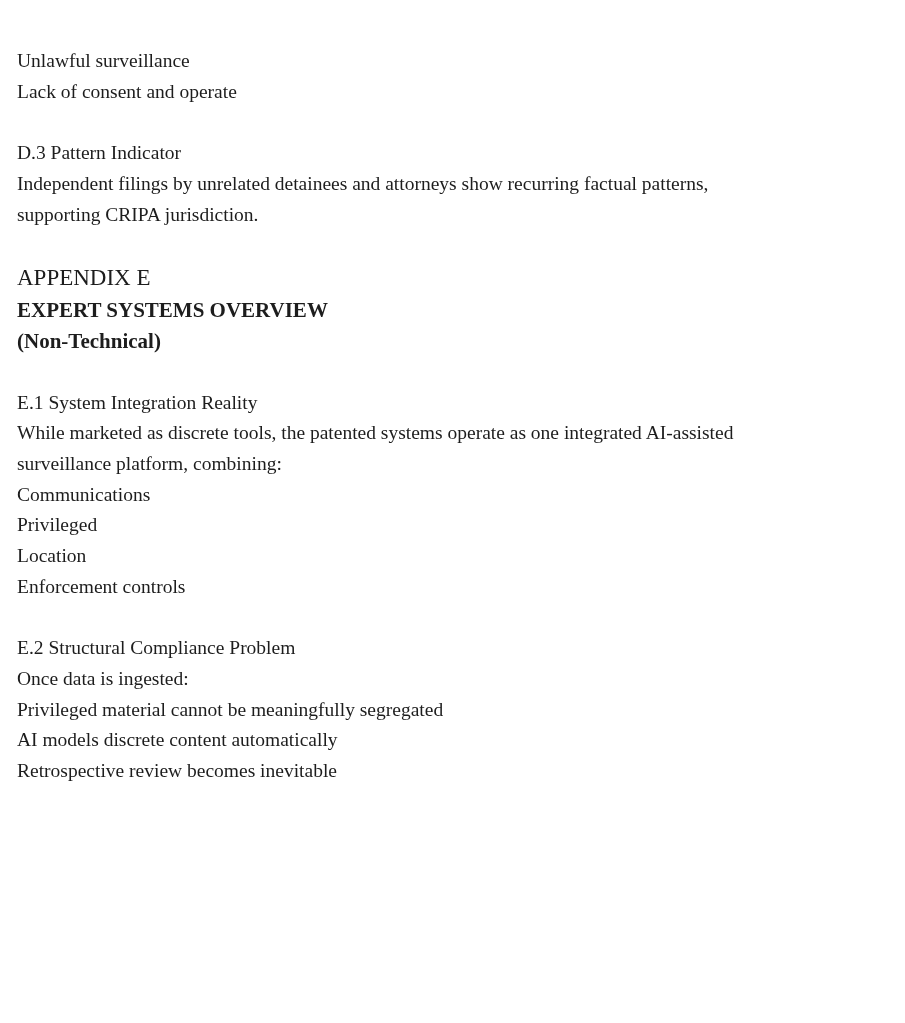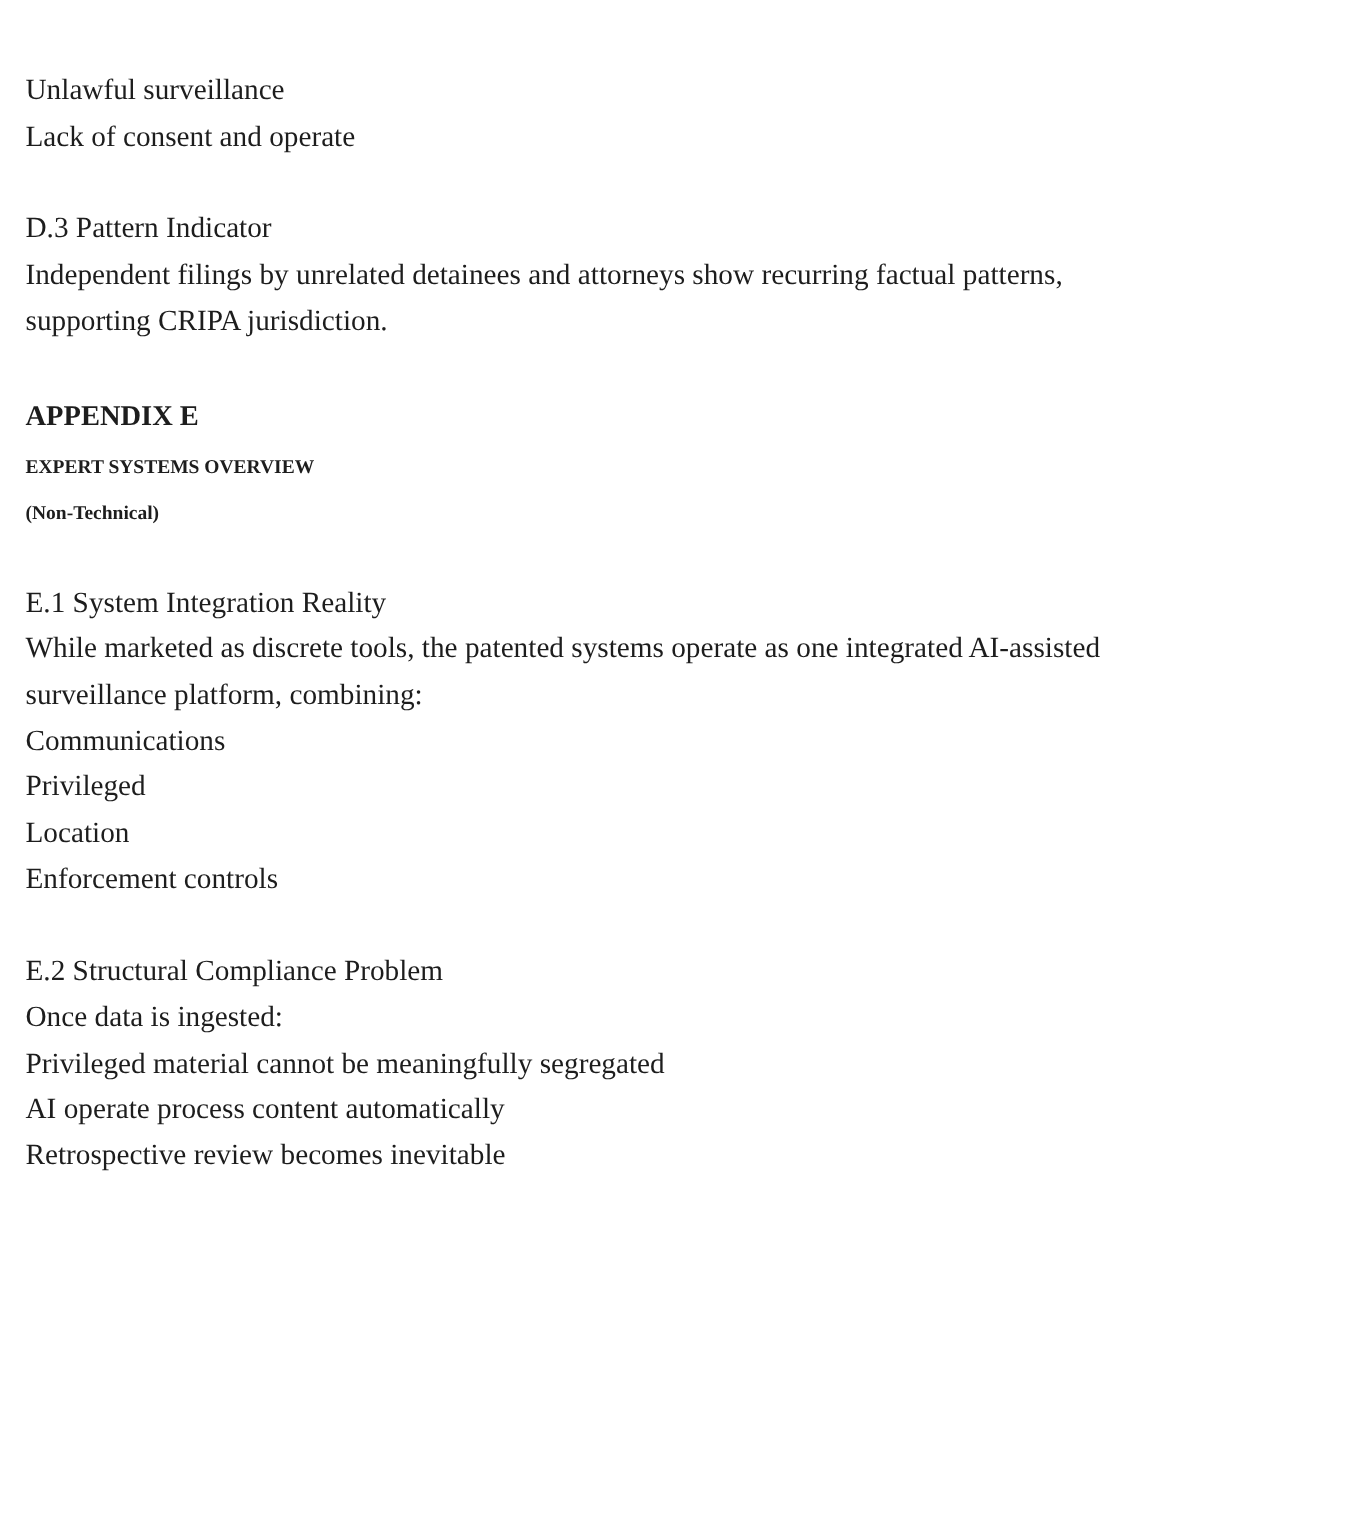--- a/index.html
+++ b/index.html
@@ -29,8 +29,8 @@
     white-space: pre-line;
   }
   .appendix-title {
-    font-size: 19px;
-    font-weight: bold;
+    font-size: 23px;
+    font-weight: normal;
     line-height: 34px;
   }
   .appendix-subtitle {

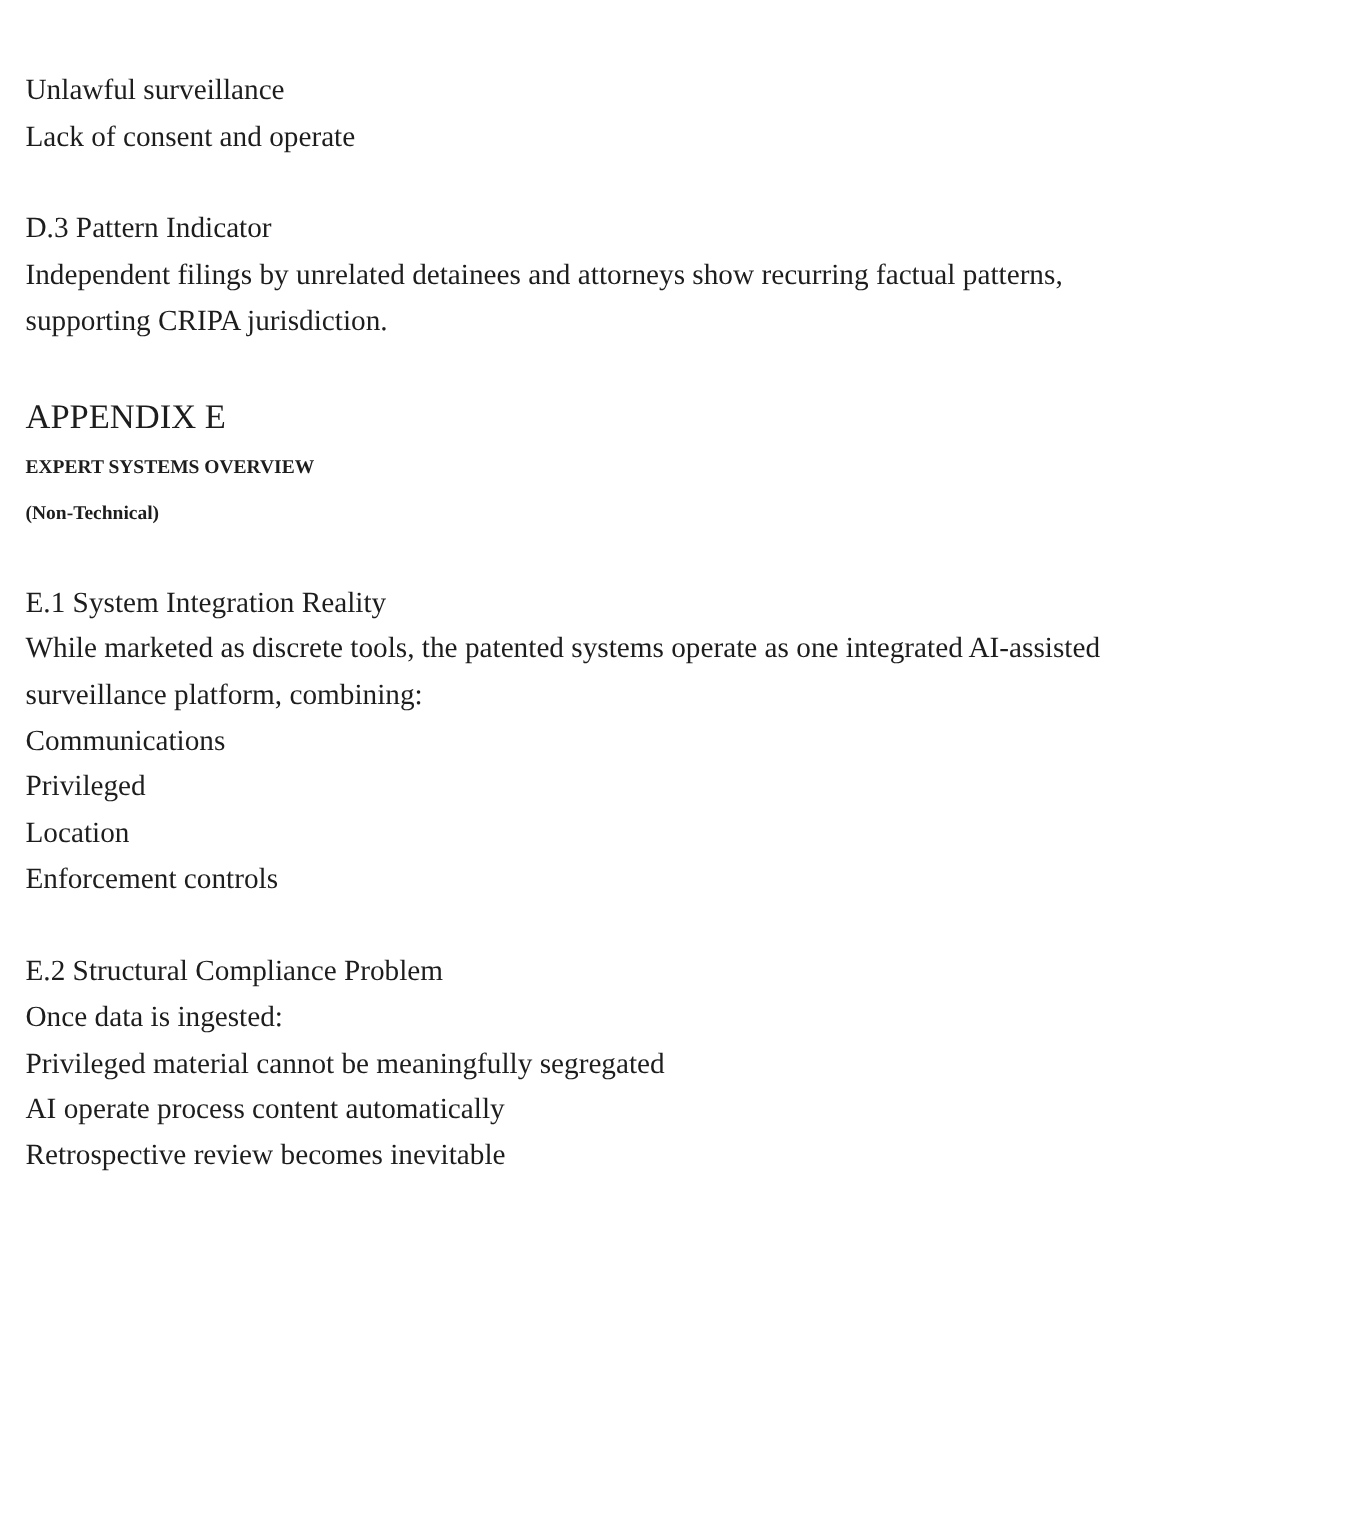--- a/index.html
+++ b/index.html
@@ -34,7 +34,7 @@
     line-height: 34px;
   }
   .appendix-subtitle {
-    font-size: 13px;
+    font-size: 21px;
     font-weight: bold;
     line-height: 31px;
   }

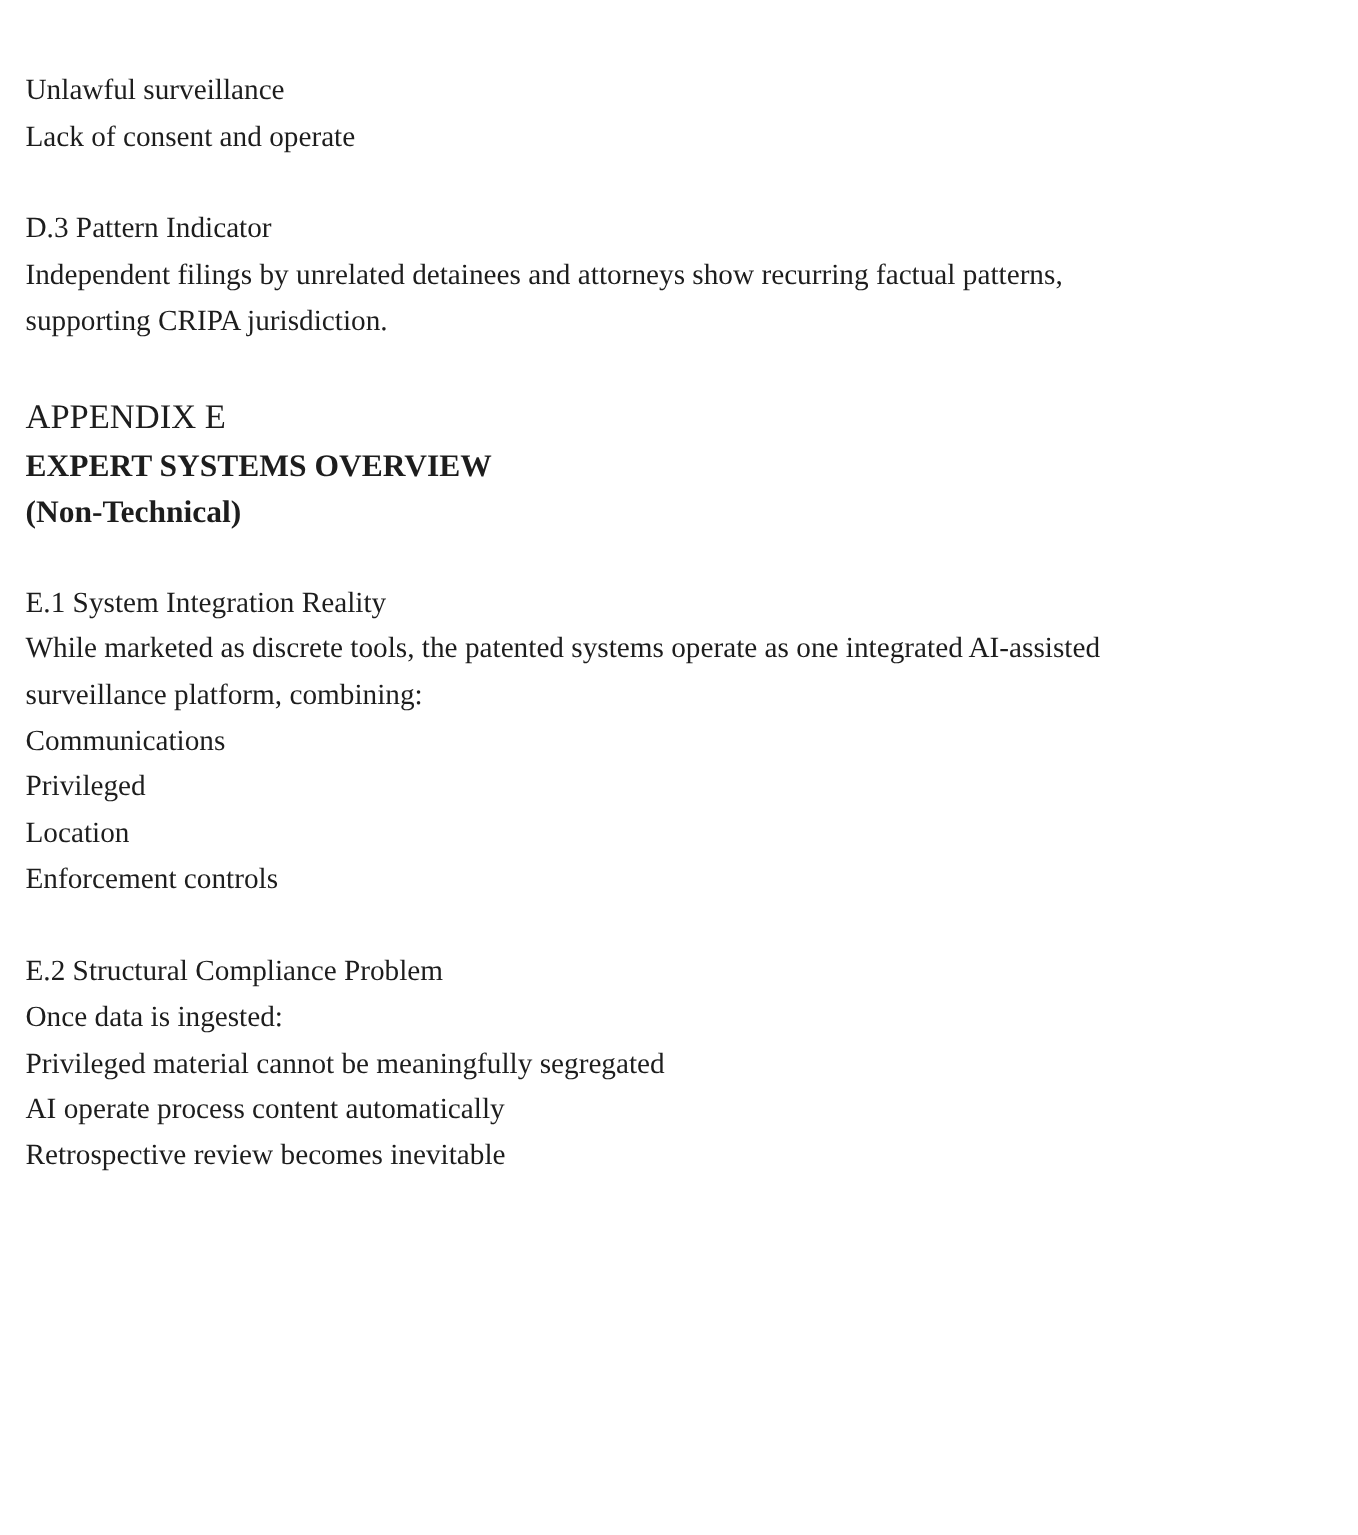--- a/index.html
+++ b/index.html
@@ -83,7 +83,7 @@
     <div>Once data is ingested:</div>
     <ul class="plain-list">
       <li>Privileged material cannot be meaningfully segregated</li>
-      <li>AI operate process content automatically</li>
+      <li>AI models discrete content automatically</li>
       <li>Retrospective review becomes inevitable</li>
     </ul>
   </div>

